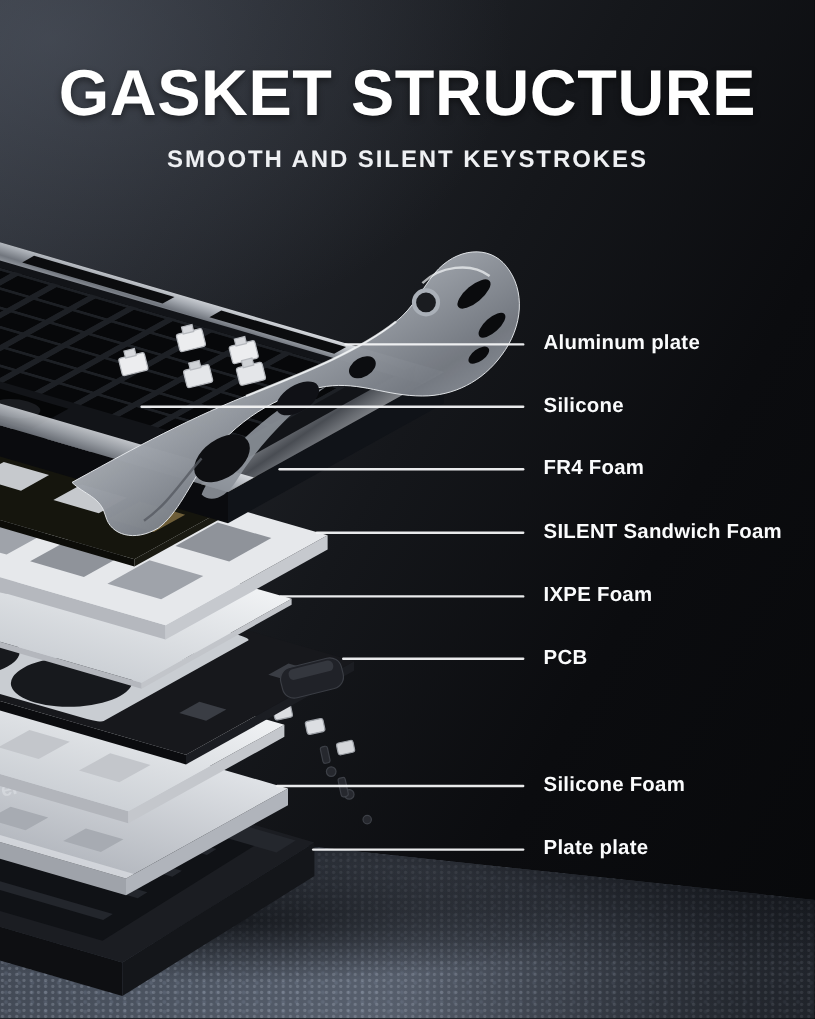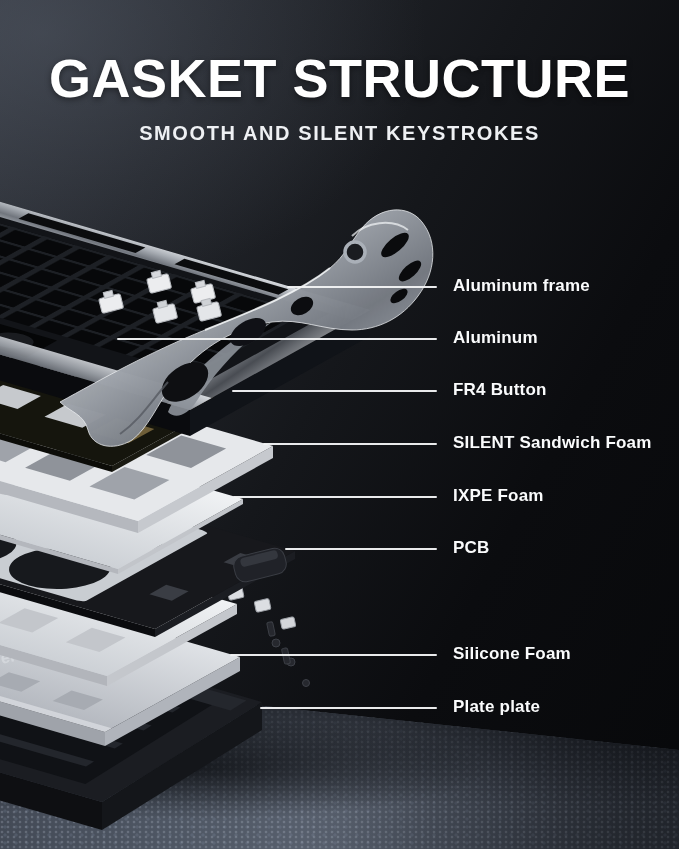--- a/index.html
+++ b/index.html
@@ -298,7 +298,7 @@
   <div class="callouts">
     <div class="callout" style="top:276px">
       <span class="lead" style="left:287px;width:150px"></span>
-      <span class="lbl">Aluminum frame</span>
+      <span class="lbl">Aluminum plate</span>
     </div>
     <div class="callout" style="top:328px">
       <span class="lead" style="left:117px;width:320px"></span>

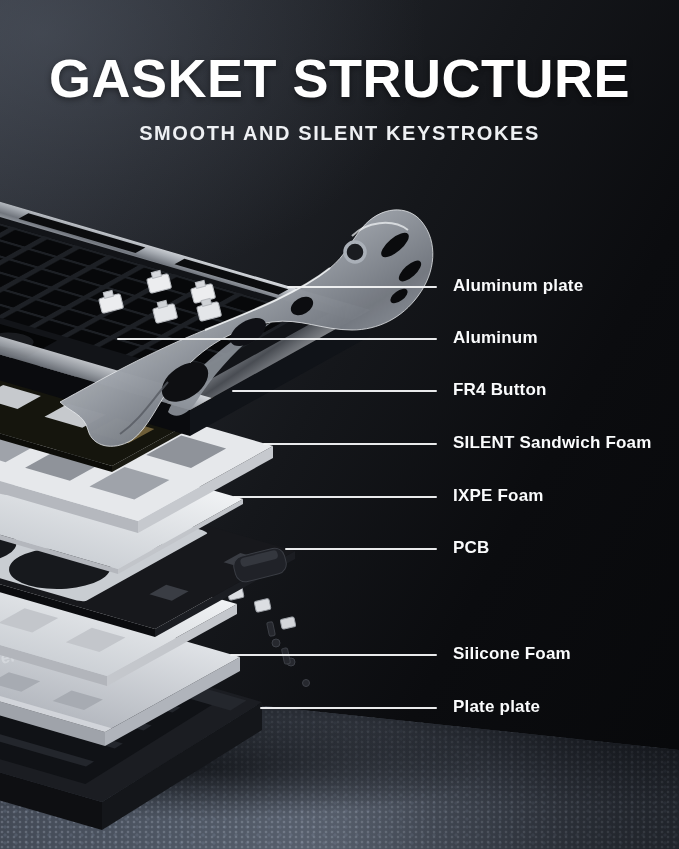--- a/index.html
+++ b/index.html
@@ -302,7 +302,7 @@
     </div>
     <div class="callout" style="top:328px">
       <span class="lead" style="left:117px;width:320px"></span>
-      <span class="lbl">Aluminum</span>
+      <span class="lbl">Silicone</span>
     </div>
     <div class="callout" style="top:380px">
       <span class="lead" style="left:232px;width:205px"></span>

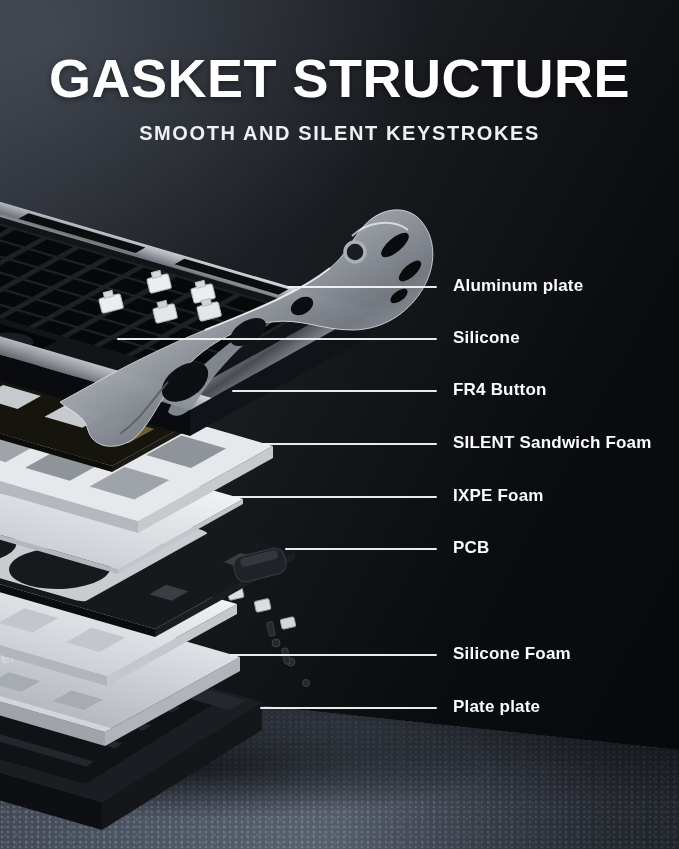--- a/index.html
+++ b/index.html
@@ -306,7 +306,7 @@
     </div>
     <div class="callout" style="top:380px">
       <span class="lead" style="left:232px;width:205px"></span>
-      <span class="lbl">FR4 Button</span>
+      <span class="lbl">FR4 Foam</span>
     </div>
     <div class="callout" style="top:433px">
       <span class="lead" style="left:263px;width:174px"></span>

